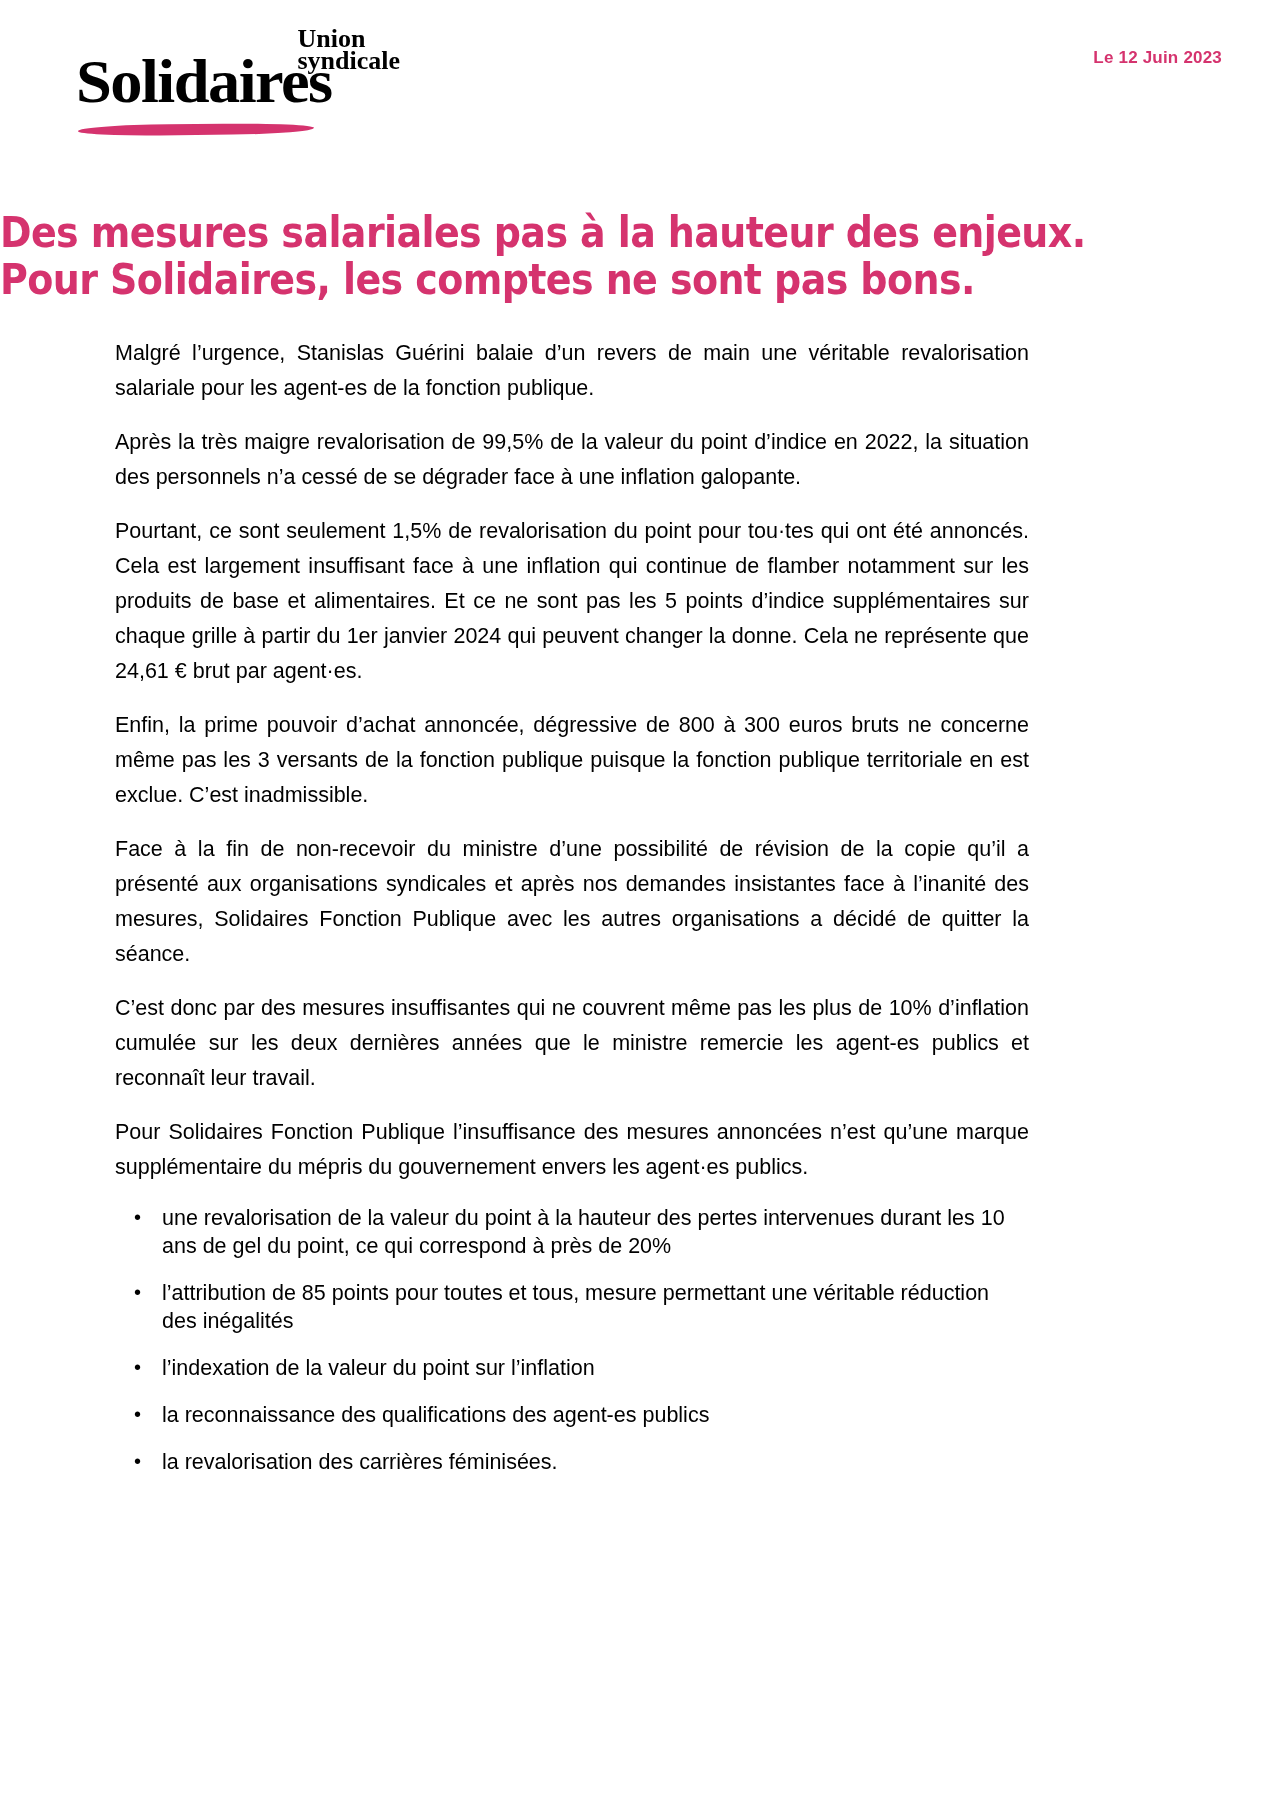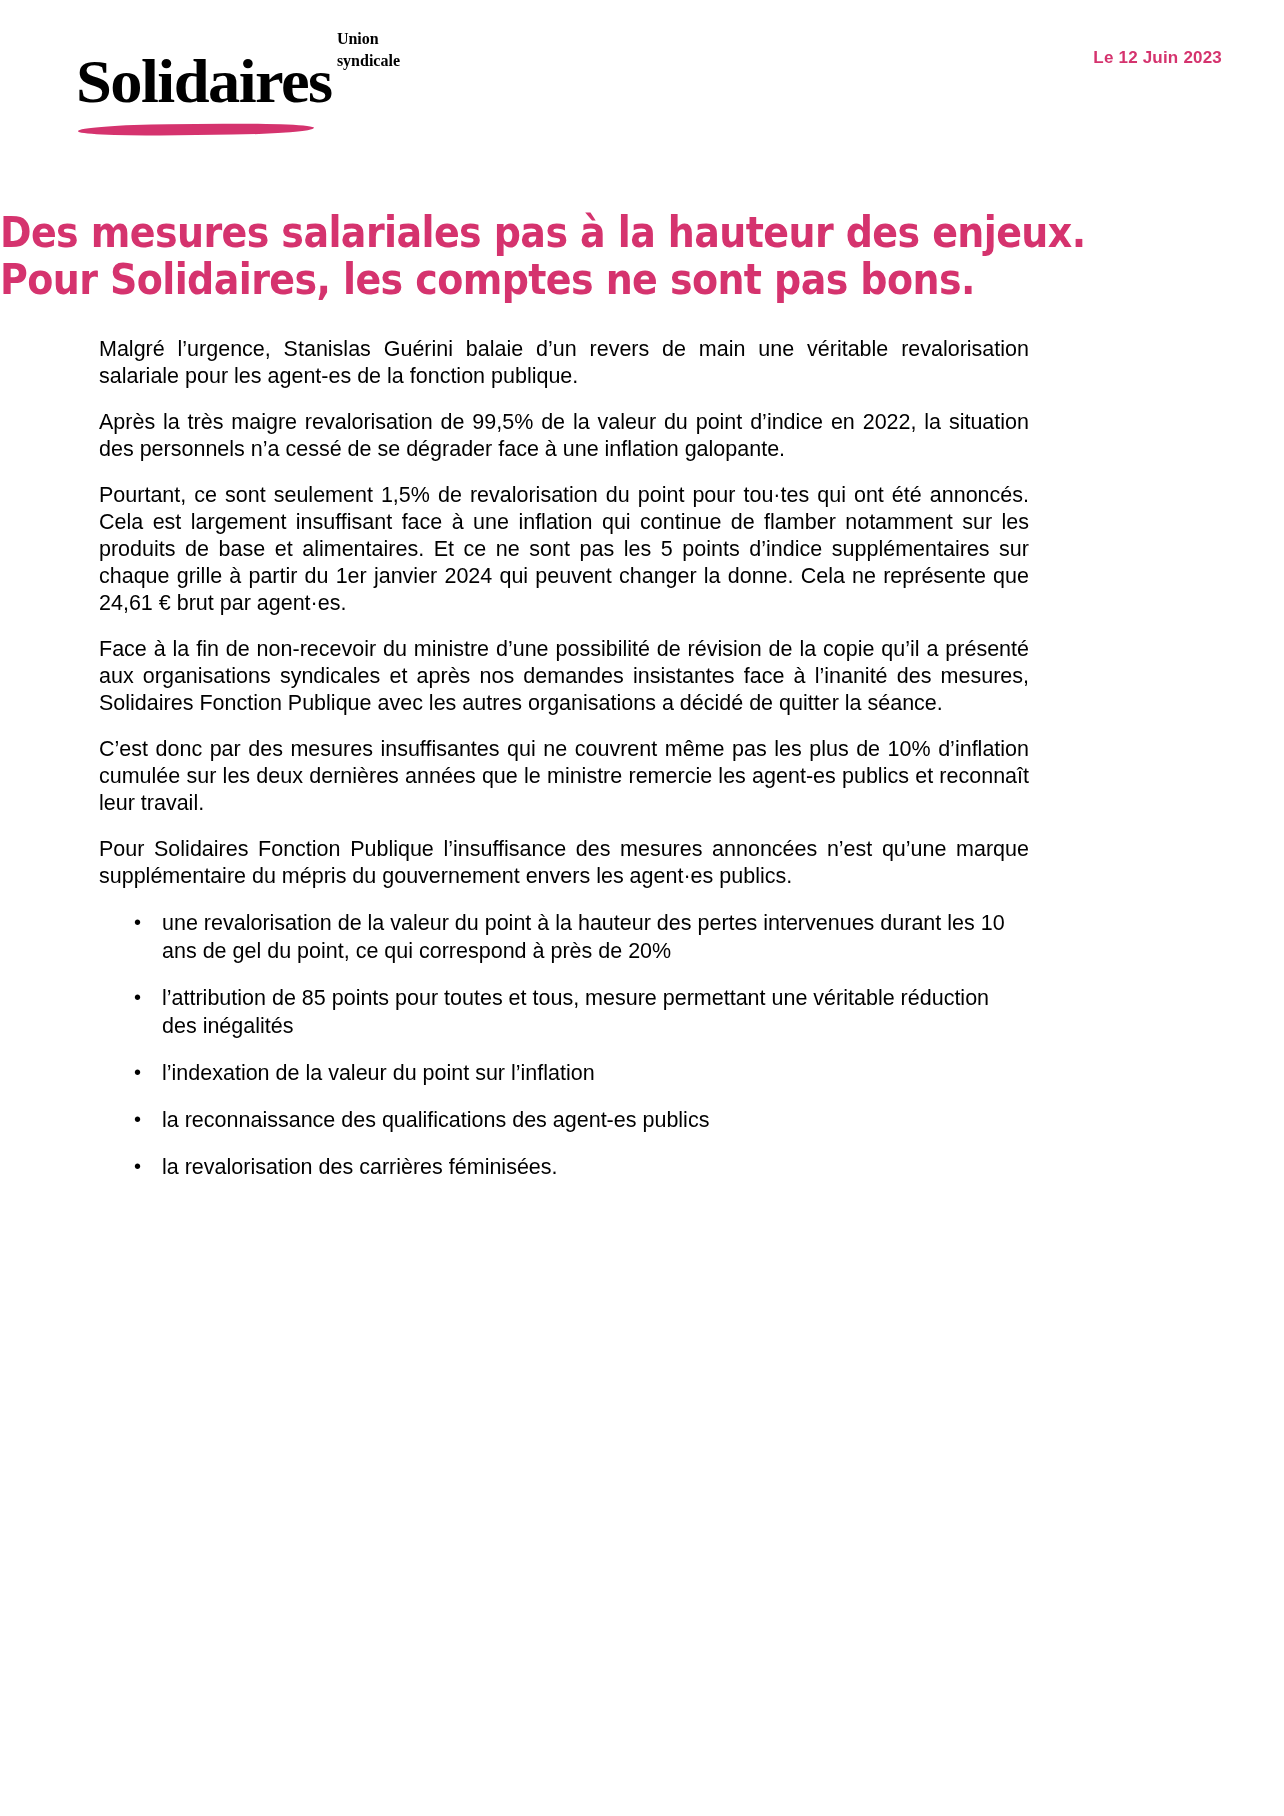--- a/index.html
+++ b/index.html
@@ -43,7 +43,7 @@
     top: 0px;
     font-family: "Liberation Serif", serif;
     font-weight: 700;
-    font-size: 16px;
+    font-size: 26px;
     line-height: 22px;
     color: #000;
     text-align: left;

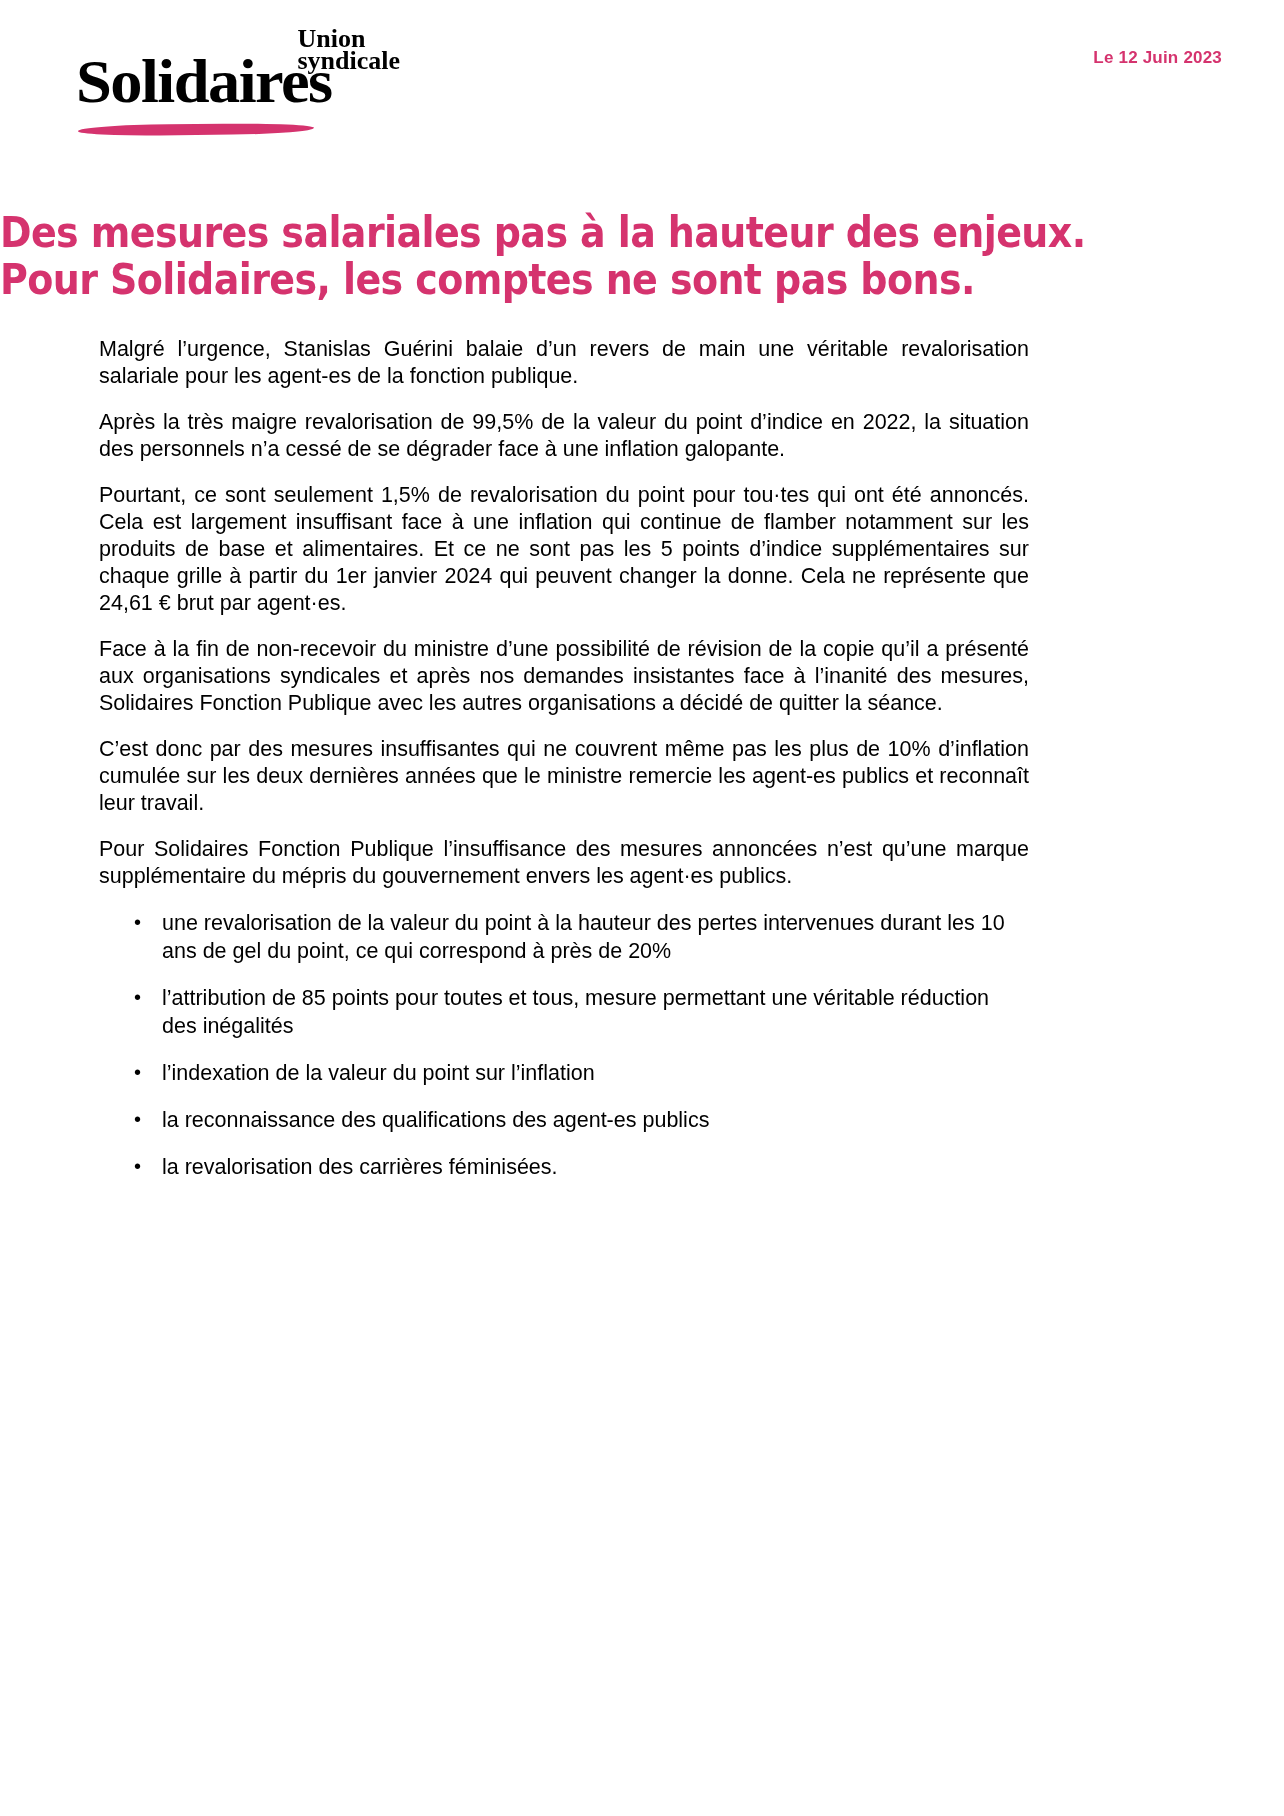--- a/index.html
+++ b/index.html
@@ -117,9 +117,9 @@
   }
 
   p.para {
-    margin: 0 0 19px 0;
+    margin: 0 0 19px 16px;
     font-size: 21.5px;
-    line-height: 27px;
+    line-height: 35px;
     text-align: justify;
     text-justify: inter-word;
     color: #000;

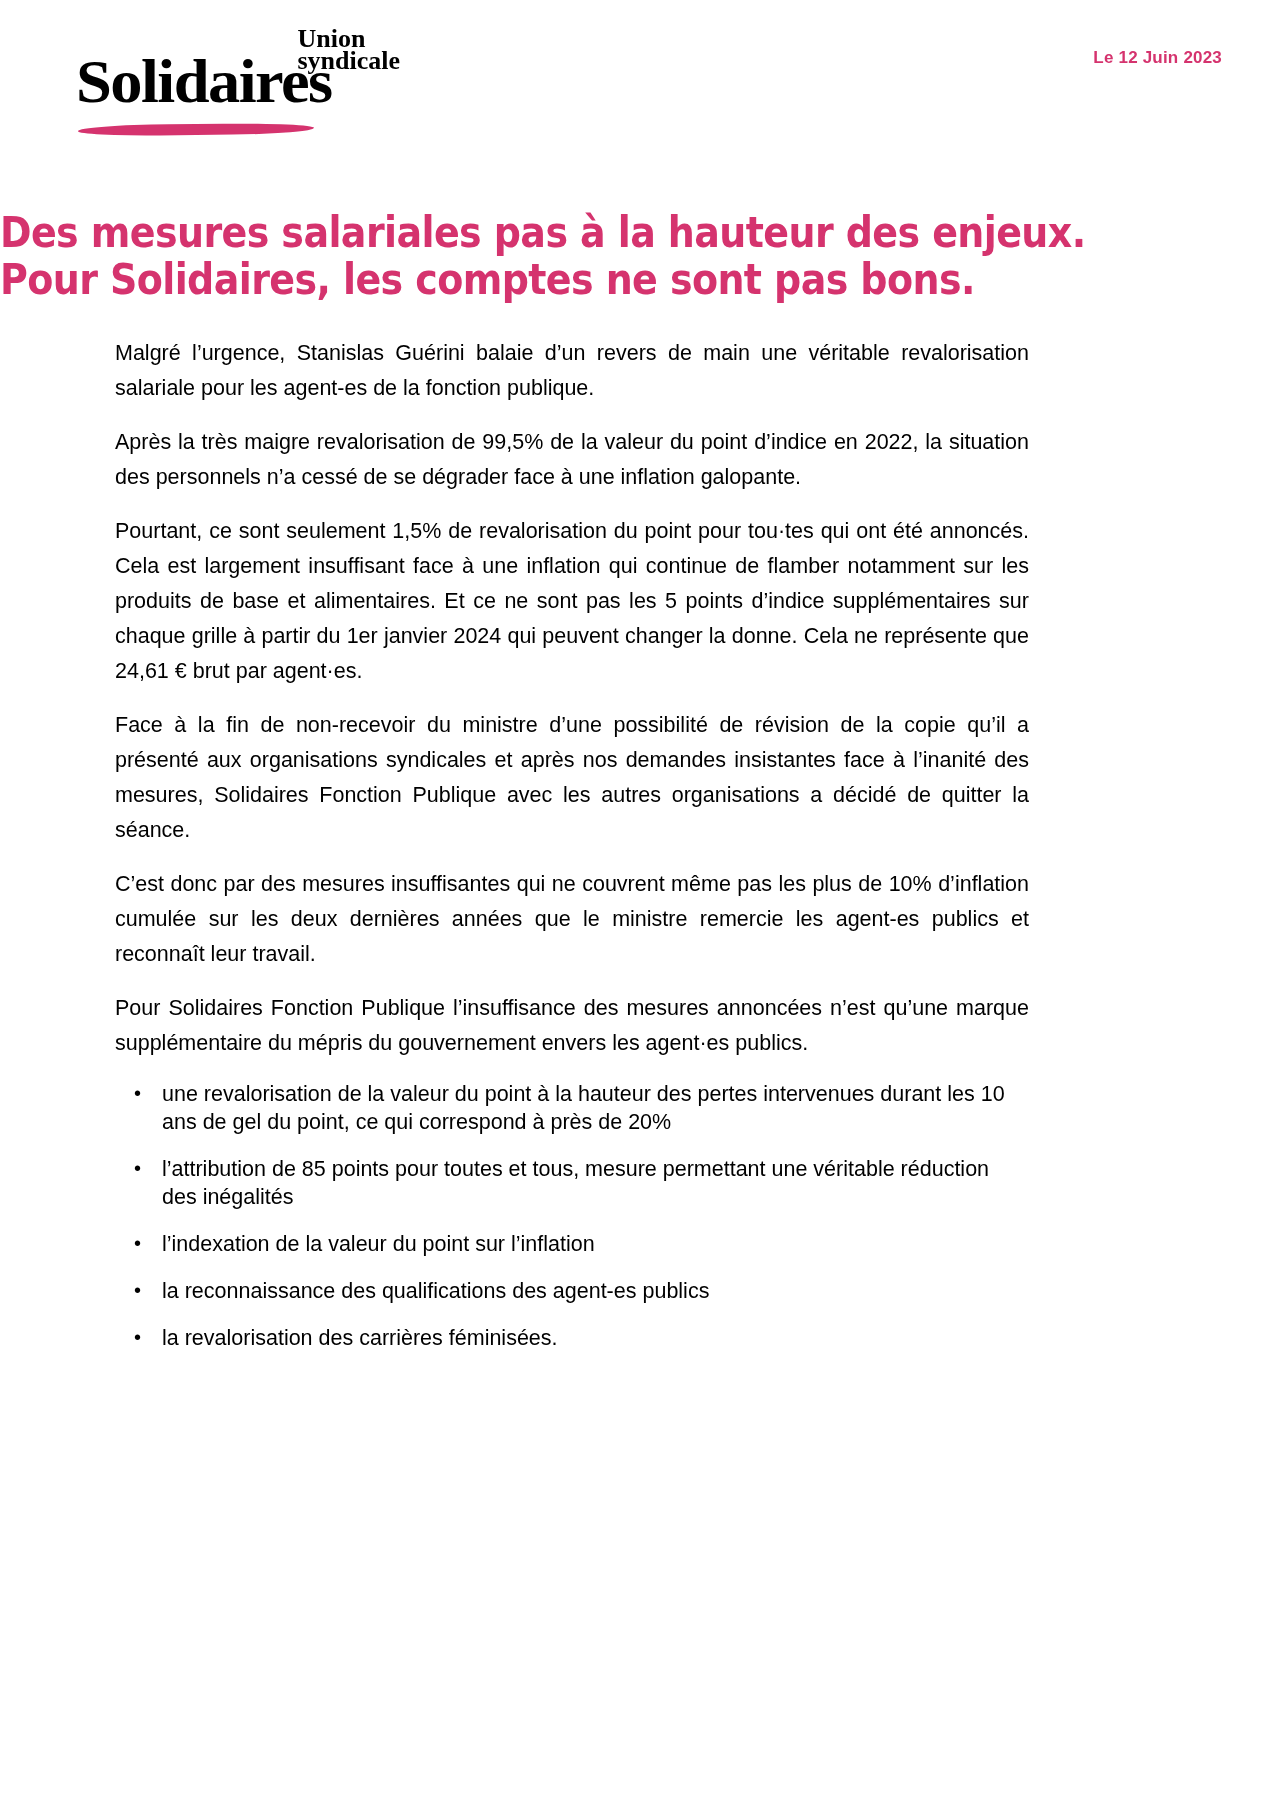--- a/index.html
+++ b/index.html
@@ -182,6 +182,7 @@
     <p class="para">Malgré l’urgence, Stanislas Guérini balaie d’un revers de main une véritable revalorisation salariale pour les agent-es de la fonction publique.</p>
     <p class="para">Après la très maigre revalorisation de 99,5% de la valeur du point d’indice en 2022, la situation des personnels n’a cessé de se dégrader face à une inflation galopante.</p>
     <p class="para">Pourtant, ce sont seulement 1,5% de revalorisation du point pour tou·tes qui ont été annoncés. Cela est largement insuffisant face à une inflation qui continue de flamber notamment sur les produits de base et alimentaires. Et ce ne sont pas les 5 points d’indice supplémentaires sur chaque grille à partir du 1er janvier 2024 qui peuvent changer la donne. Cela ne représente que 24,61 € brut par agent·es.</p>
+    <p class="para">Enfin, la prime pouvoir d’achat annoncée, dégressive de 800 à 300 euros bruts ne concerne même pas les 3 versants de la fonction publique puisque la fonction publique territoriale en est exclue. C’est inadmissible.</p>
     <p class="para">Face à la fin de non-recevoir du ministre d’une possibilité de révision de la copie qu’il a présenté aux organisations syndicales et après nos demandes insistantes face à l’inanité des mesures, Solidaires Fonction Publique avec les autres organisations a décidé de quitter la séance.</p>
     <p class="para">C’est donc par des mesures insuffisantes qui ne couvrent même pas les plus de 10% d’inflation cumulée sur les deux dernières années que le ministre remercie les agent-es publics et reconnaît leur travail.</p>
     <p class="para">Pour Solidaires Fonction Publique l’insuffisance des mesures annoncées n’est qu’une marque supplémentaire du mépris du gouvernement envers les agent·es publics.</p>

